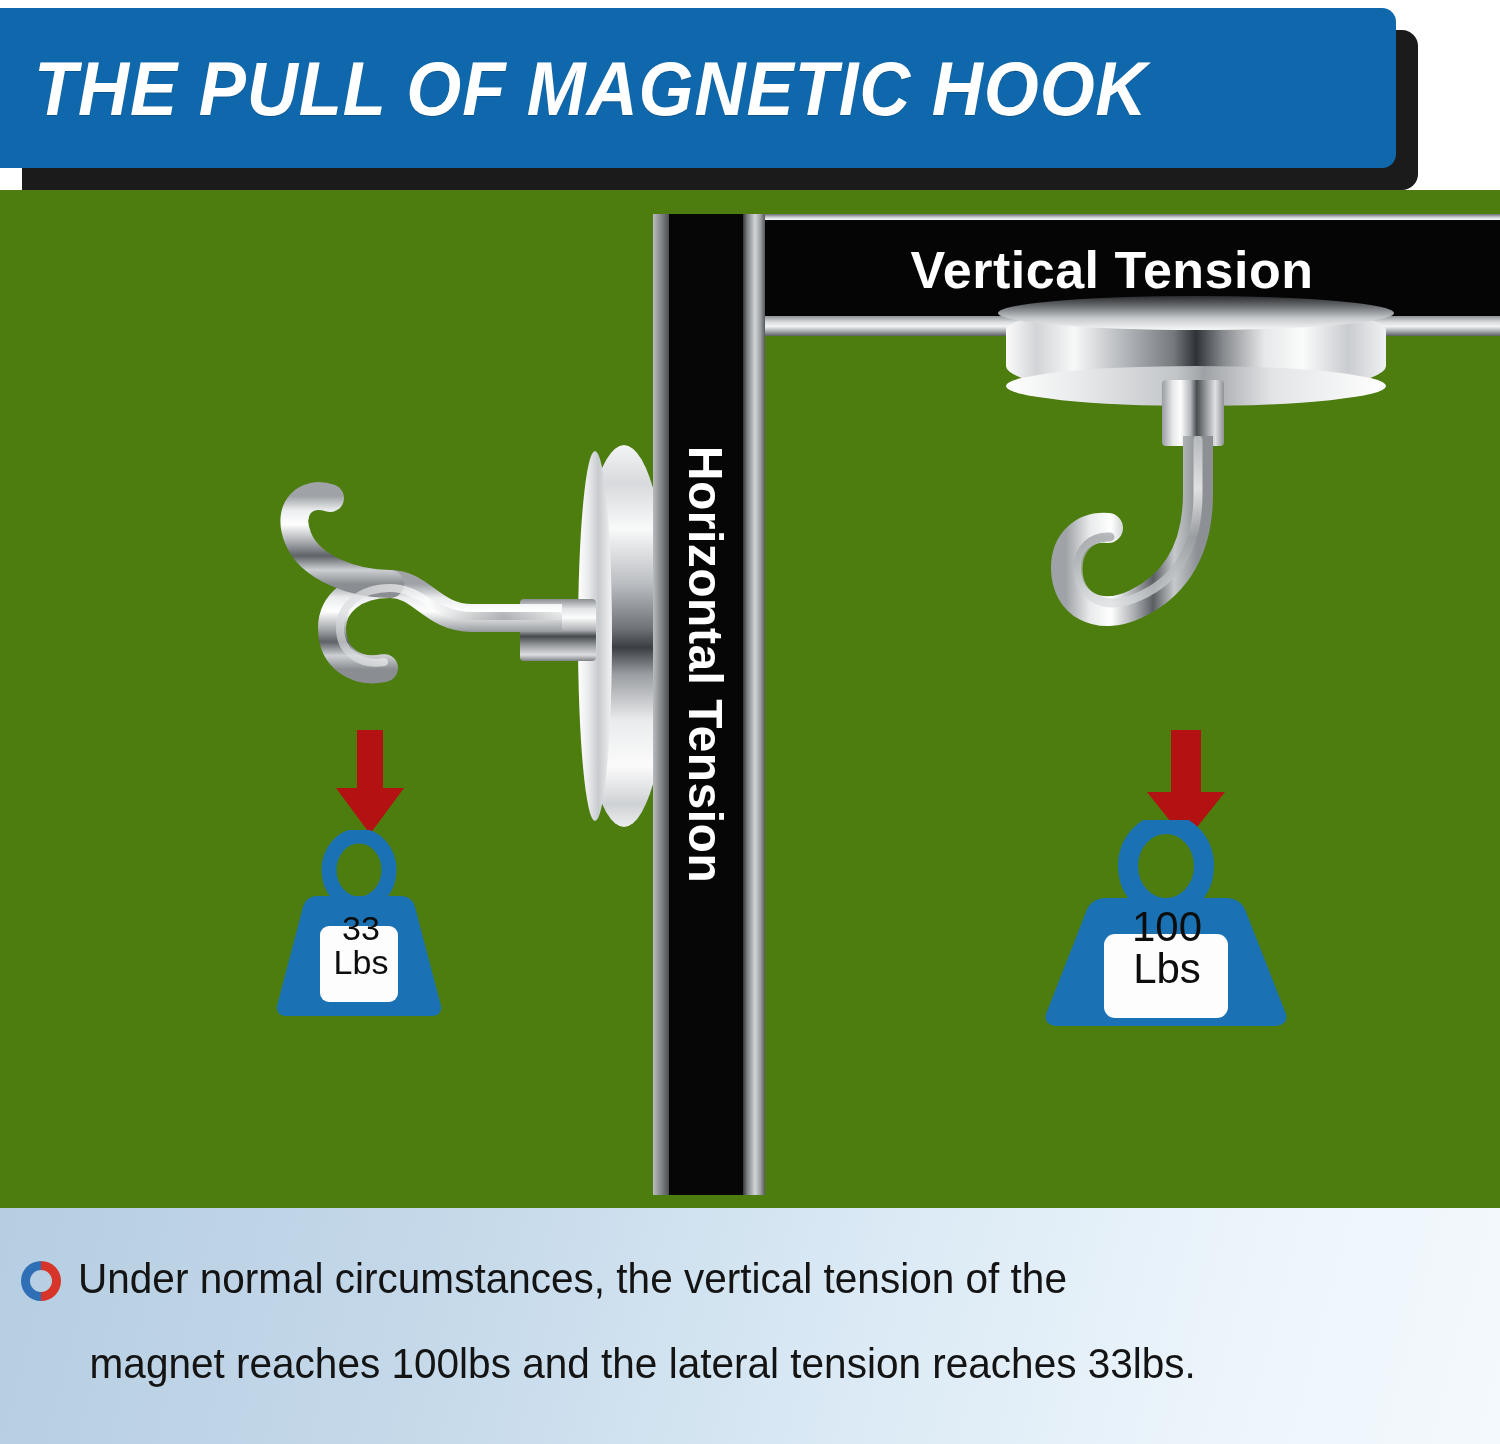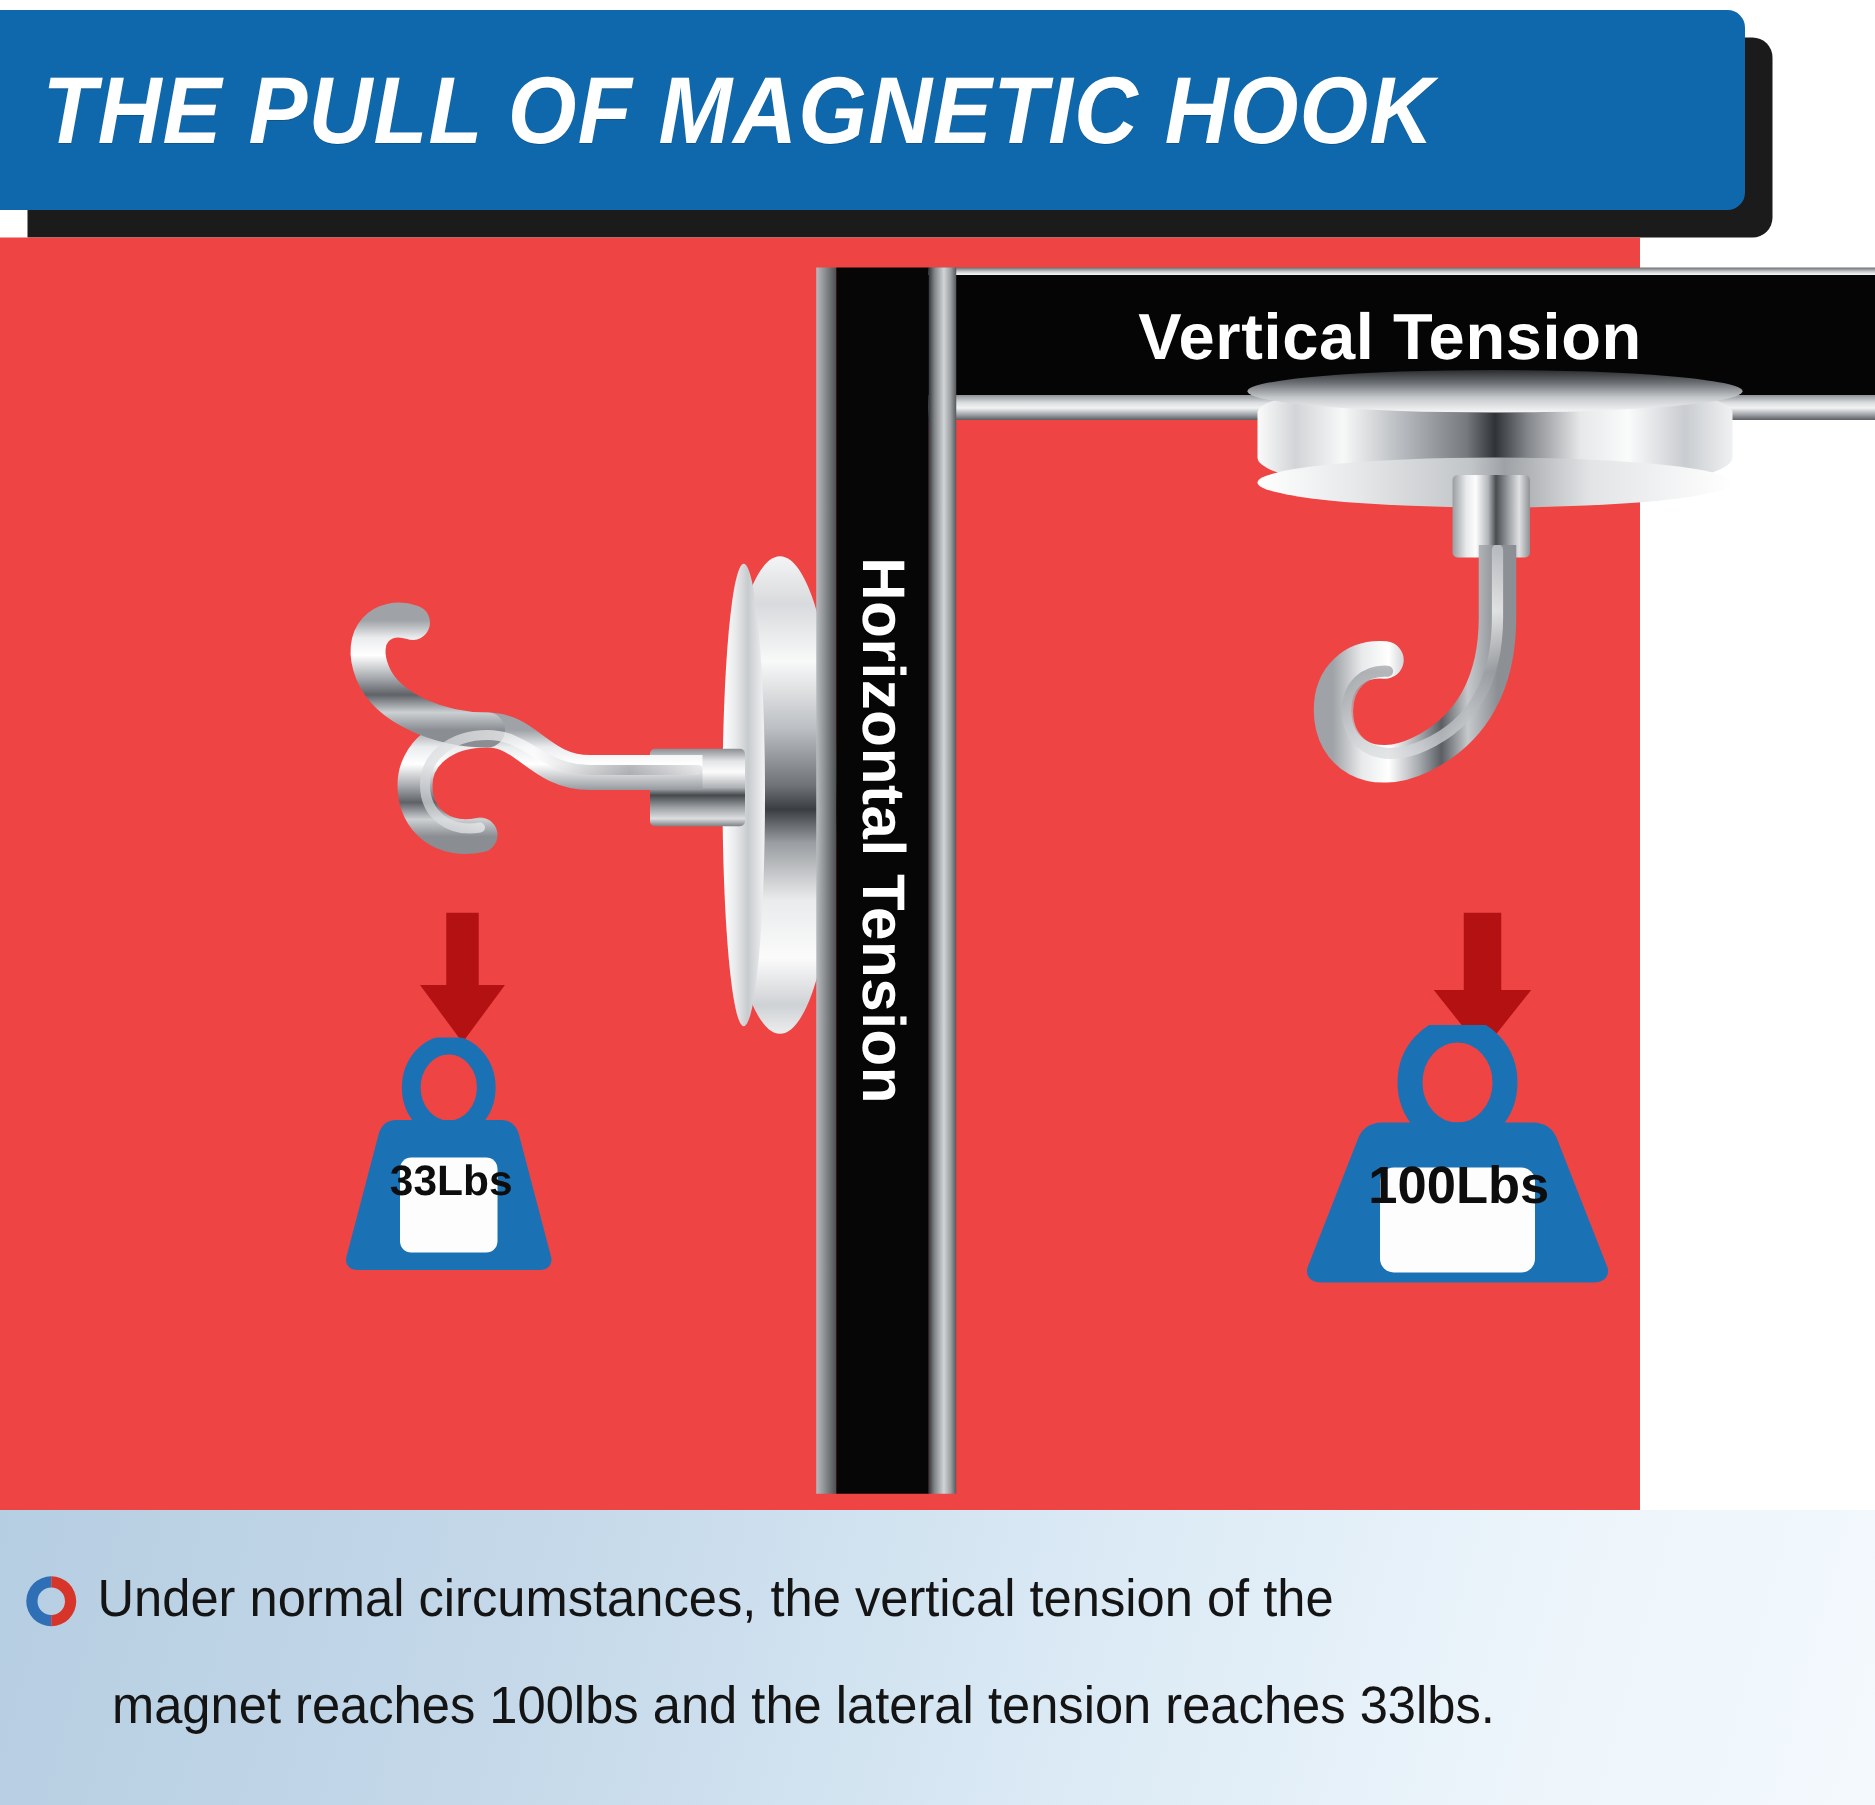--- a/index.html
+++ b/index.html
@@ -33,7 +33,7 @@
   }
 
   
-  #diagram{position:absolute;left:0;top:190px;width:1312px;height:1018px;background:#ef4444;}
+  #diagram{position:absolute;left:0;top:190px;width:1500px;height:1018px;background:#4d7c0f;}
 
   
   #ceiling-bar{

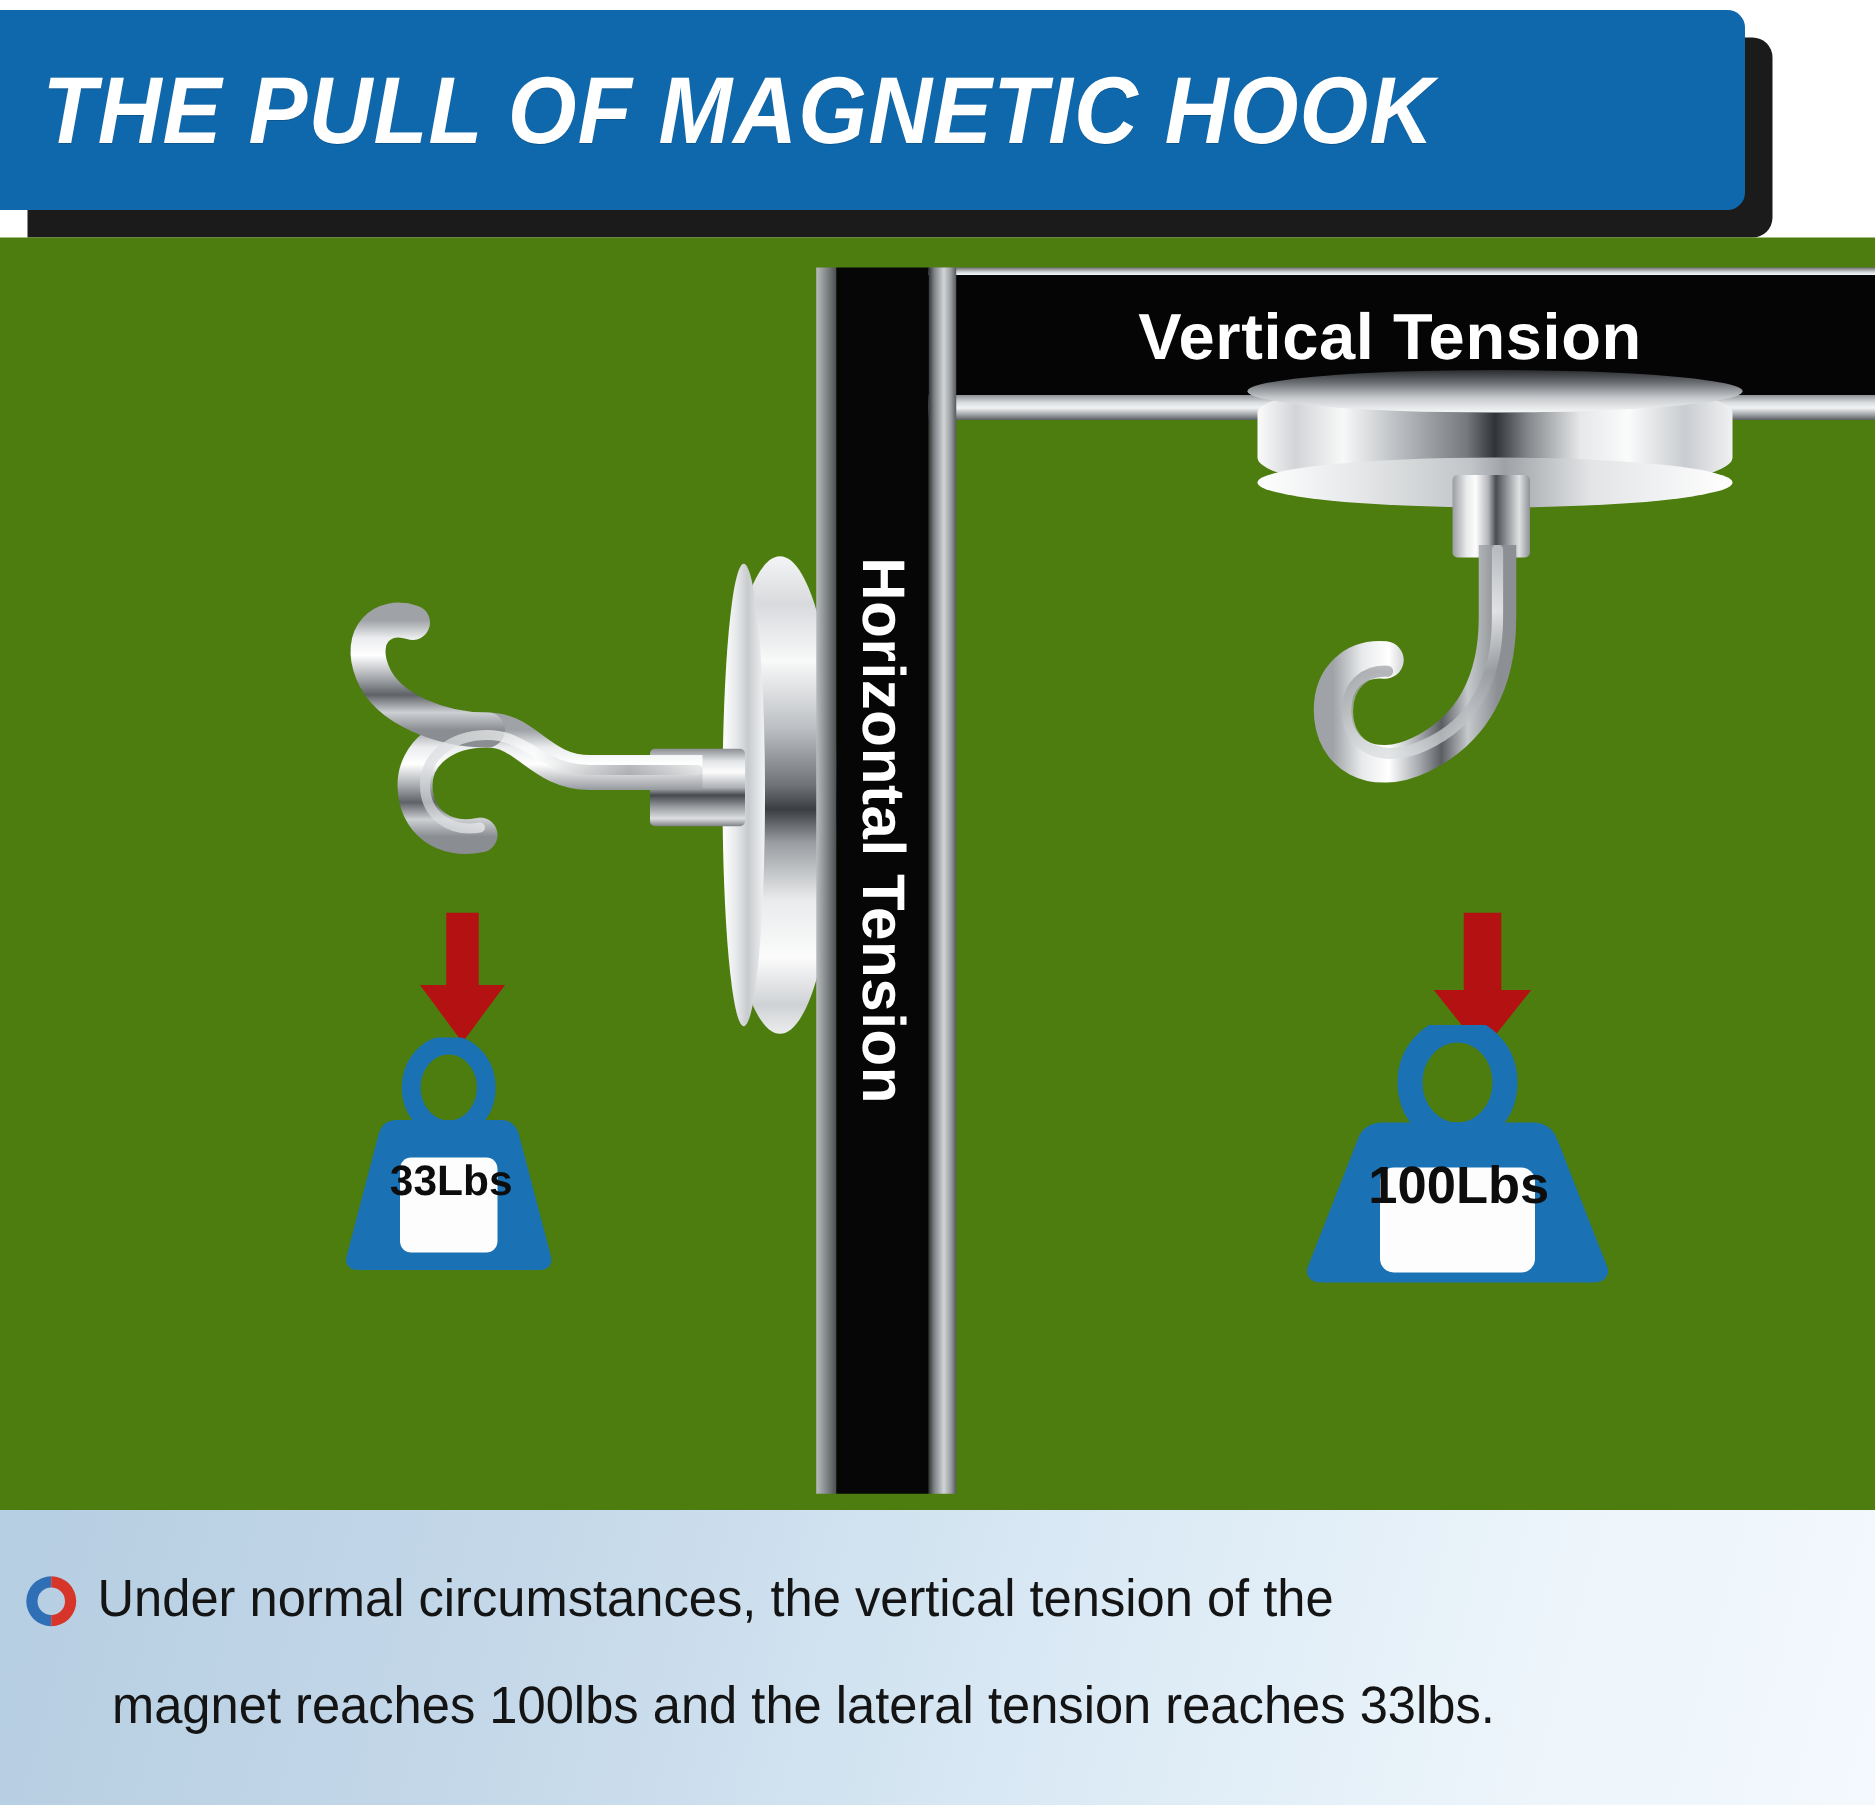--- a/index.html
+++ b/index.html
@@ -138,8 +138,8 @@
   .weight{position:absolute;}
   .weight-label{
     position:absolute;
-    display:flex;flex-direction:row;align-items:center;justify-content:center;
-    color:#0d0d0d;font-weight:bold;line-height:1.0;
+    display:flex;flex-direction:column;align-items:center;justify-content:center;
+    color:#0d0d0d;font-weight:normal;line-height:1.0;
     text-align:center;
   }
   #weight-33{left:270px;top:640px;width:178px;height:190px;}

